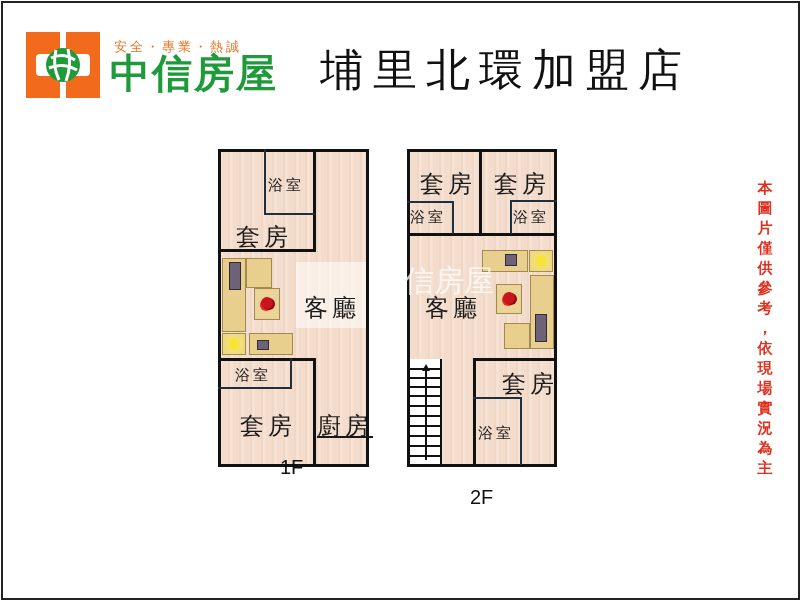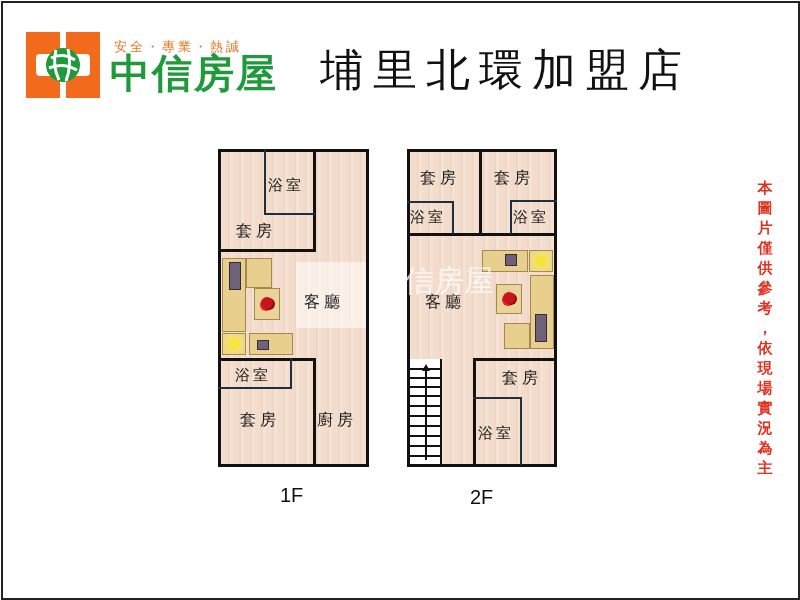--- a/index.html
+++ b/index.html
@@ -21,7 +21,7 @@
           background-image: repeating-linear-gradient(90deg, rgba(255,255,255,0.18) 0 3px, rgba(0,0,0,0) 3px 9px, rgba(220,190,170,0.18) 9px 11px); }
   .wall { position: absolute; background: #111; }
   .wall-blue { position: absolute; background: #1e2f3f; }
-  .room-label { position: absolute; font-size: 16px; color: #1a1a1a; letter-spacing: 4px; white-space: nowrap; }
+  .room-label { position: absolute; font-size: 24px; color: #1a1a1a; letter-spacing: 4px; white-space: nowrap; }
   .room-label.sm { font-size: 15px; letter-spacing: 3px; font-family: Liberation Serif, serif; }
   .sofa { position: absolute; background: #e8cf8e; border: 1px solid #a08a50; box-sizing: border-box; }
   .pillow { position: absolute; background: #6e6278; border: 1px solid #332a3a; box-sizing: border-box; }

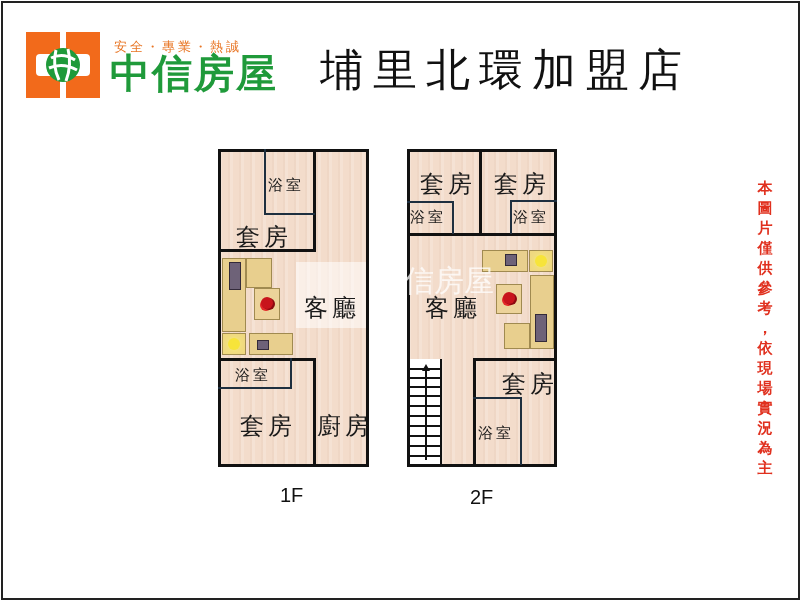--- a/index.html
+++ b/index.html
@@ -91,7 +91,7 @@
   <div class="wall-blue" style="left:290px; top:358px; width:2px; height:31px;"></div>
   <div class="room-label sm" style="left:235px; top:366px;">浴室</div>
   <div class="room-label" style="left:240px; top:410px;">套房</div>
-  <div class="room-label" style="left:317px; top:410px;">廚房</div>
+  <div class="room-label" style="left:317px; top:410px;text-decoration:underline;">廚房</div>
 </div>
 <div class="floor-label" style="left:280px; top:484px;">1F</div>
 

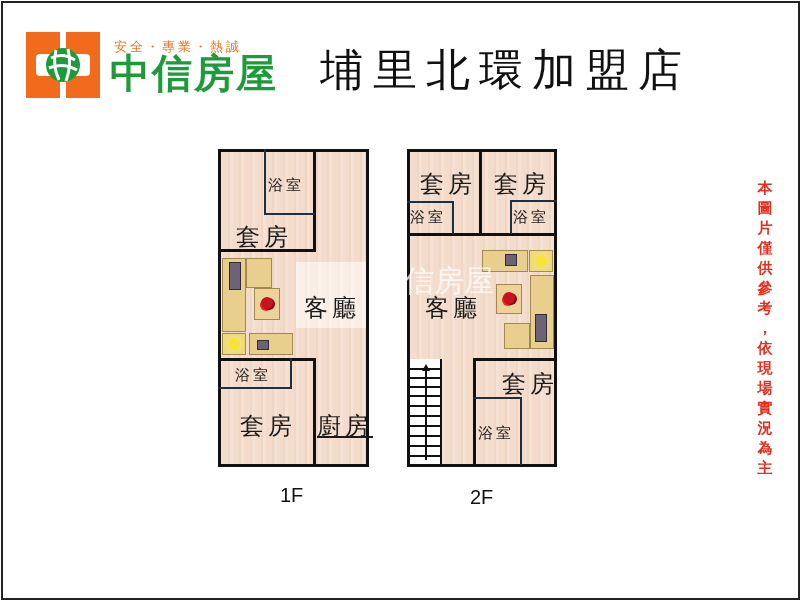--- a/index.html
+++ b/index.html
@@ -93,7 +93,7 @@
   <div class="room-label" style="left:240px; top:410px;">套房</div>
   <div class="room-label" style="left:317px; top:410px;text-decoration:underline;">廚房</div>
 </div>
-<div class="floor-label" style="left:280px; top:484px;">1F</div>
+<div class="floor-label" style="left:280px; top:456px;">1F</div>
 
 <div>
   <div class="plan" style="left:408px; top:150px; width:148px; height:316px;"></div>

